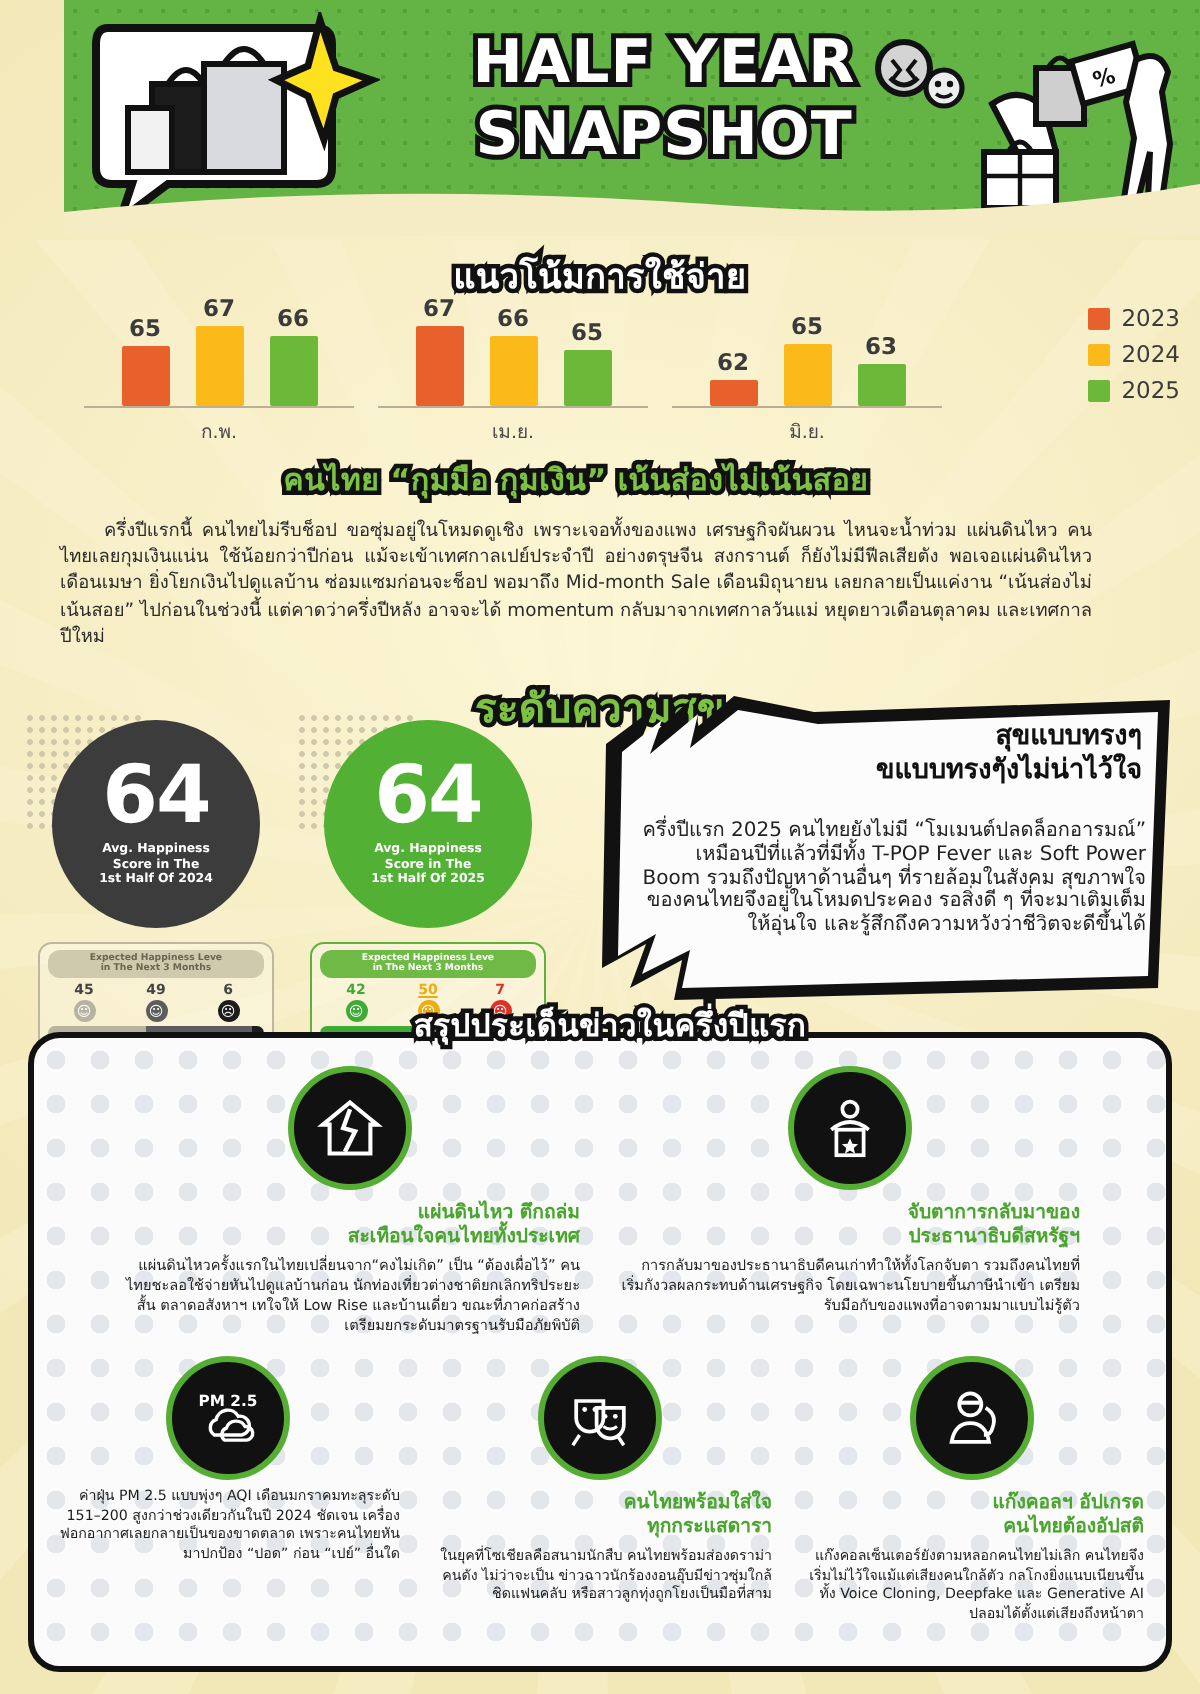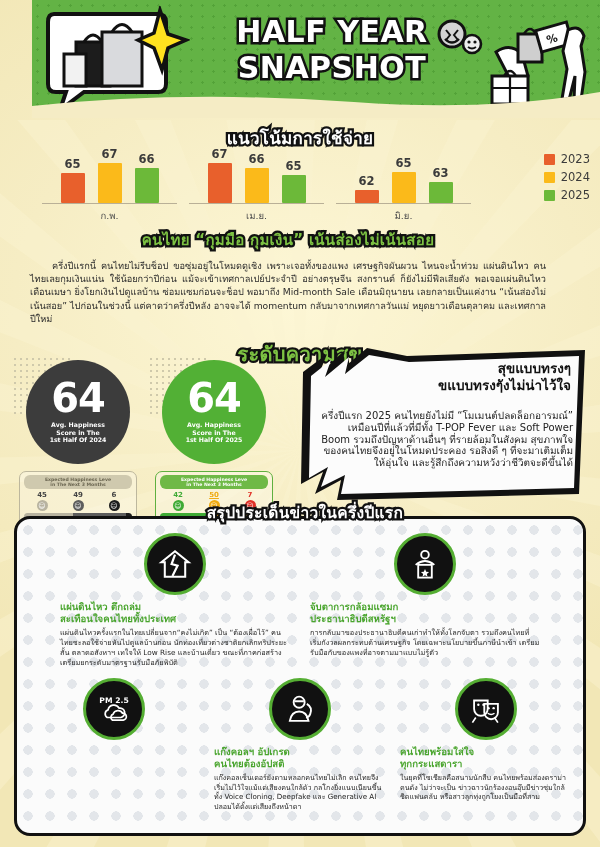--- a/index.html
+++ b/index.html
@@ -114,7 +114,7 @@
     background-image: radial-gradient(#e3e6ea 4.6px, transparent 4.8px);
     background-size: 22px 22px; }
   .row { position:relative; display:flex; justify-content:center; }
-  .card { width:250px; padding:0 10px; text-align:left; }
+  .card { width:250px; padding:0 10px; text-align:right; }
   .icon-c { width:62px; height:62px; border-radius:50%; background:#111;
     border:3.5px solid #55ae33; margin:0 auto; display:flex; align-items:center; justify-content:center; }
   .icon-c svg { width:34px; height:34px; }

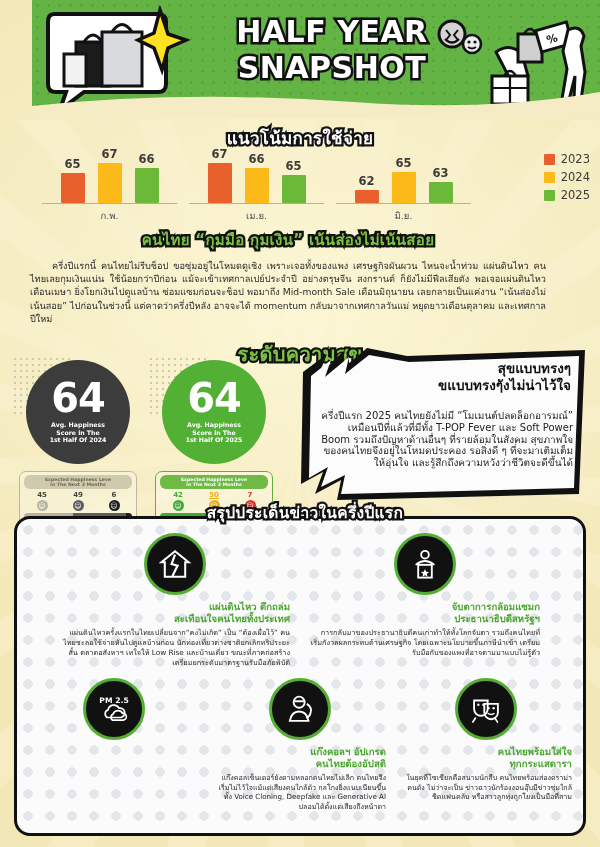--- a/index.html
+++ b/index.html
@@ -441,7 +441,7 @@
               <path d="M20 26 l1.4 3.2 3.4.3 -2.6 2.3 .8 3.3 -3-1.8 -3 1.8 .8-3.3 -2.6-2.3 3.4-.3z" fill="#fff"></path>
             </svg>
         </div>
-        <div class="card-h" style="white-space:pre-line">จับตาการกลัอมแซมก
+        <div class="card-h" style="white-space:pre-line">จับตาการกลับมาของ
 ประธานาธิบดีสหรัฐฯ</div>
         <div class="card-b">การกลับมาของประธานาธิบดีคนเก่าทำให้ทั้งโลกจับตา รวมถึงคนไทยที่เริ่มกังวลผลกระทบด้านเศรษฐกิจ โดยเฉพาะนโยบายขึ้นภาษีนำเข้า เตรียมรับมือกับของแพงที่อาจตามมาแบบไม่รู้ตัว</div>
       </div>

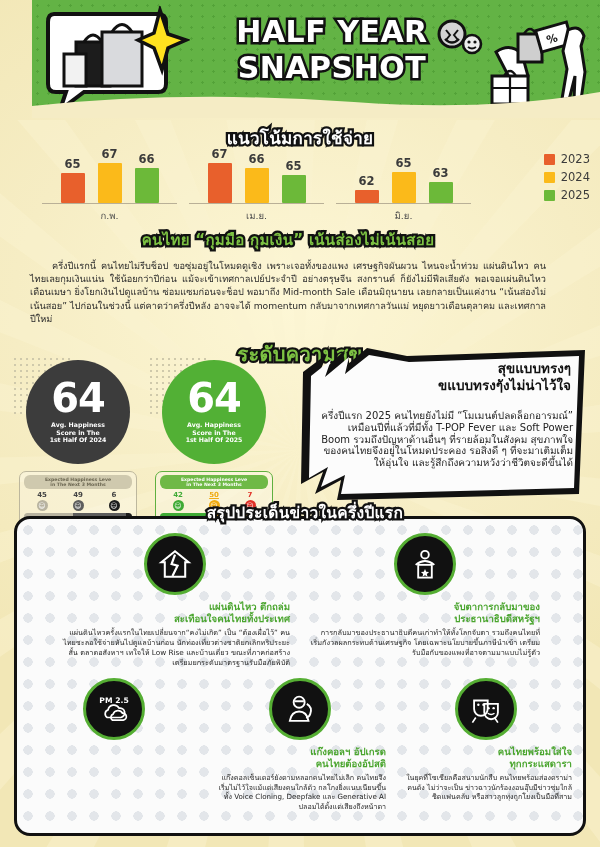--- a/index.html
+++ b/index.html
@@ -456,6 +456,7 @@
               <path d="M18 33 a4 4 0 0 1 1-7 a6 6 0 0 1 11-1 a4 4 0 0 1 1 8 z" fill="none" stroke="#fff" stroke-width="2"></path>
             </svg>
         </div>
+        <div class="card-b">ค่าฝุ่น PM 2.5 แบบพุ่งๆ AQI เดือนมกราคมทะลุระดับ 151–200 สูงกว่าช่วงเดียวกันในปี 2024 ชัดเจน เครื่องฟอกอากาศเลยกลายเป็นของขาดตลาด เพราะคนไทยหันมาปกป้อง “ปอด” ก่อน “เปย์” อื่นใด</div>
       </div>
       <div class="card sm">
         <div class="icon-c">

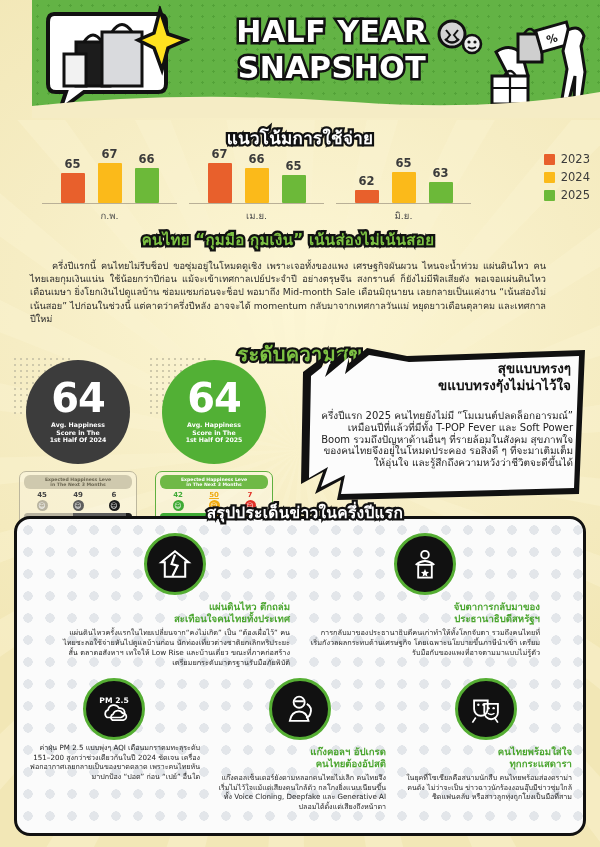--- a/index.html
+++ b/index.html
@@ -461,19 +461,6 @@
       <div class="card sm">
         <div class="icon-c">
           <svg viewBox="0 0 40 40">
-              <circle cx="19" cy="12" r="6.5" fill="none" stroke="#fff" stroke-width="2.2"></circle>
-              <path d="M13.5 11 h11" stroke="#fff" stroke-width="2.4"></path>
-              <path d="M8 34 q2 -11 11 -11 q9 0 11 11 z" fill="none" stroke="#fff" stroke-width="2.2"></path>
-              <path d="M28 14 q7 4 4 12 q-1 4 -5 4" fill="none" stroke="#fff" stroke-width="2.2"></path>
-            </svg>
-        </div>
-        <div class="card-h" style="white-space:pre-line">แก๊งคอลฯ อัปเกรด
-คนไทยต้องอัปสติ</div>
-        <div class="card-b">แก๊งคอลเซ็นเตอร์ยังตามหลอกคนไทยไม่เลิก คนไทยจึงเริ่มไม่ไว้ใจแม้แต่เสียงคนใกล้ตัว กลโกงยิ่งแนบเนียนขึ้นทั้ง Voice Cloning, Deepfake และ Generative AI ปลอมได้ตั้งแต่เสียงถึงหน้าตา</div>
-      </div>
-      <div class="card sm">
-        <div class="icon-c">
-          <svg viewBox="0 0 40 40">
               <path d="M6 10 h16 v10 a8 8 0 0 1 -16 0 z" fill="none" stroke="#fff" stroke-width="2.2"></path>
               <circle cx="11" cy="15" r="1.4" fill="#fff"></circle>
               <circle cx="17" cy="15" r="1.4" fill="#fff"></circle>
@@ -488,6 +475,19 @@
 ทุกกระแสดารา</div>
         <div class="card-b">ในยุคที่โซเชียลคือสนามนักสืบ คนไทยพร้อมส่องดราม่าคนดัง ไม่ว่าจะเป็น ข่าวฉาวนักร้องงอนอุ๊บมีข่าวซุ่มใกล้ชิดแฟนคลับ หรือสาวลูกทุ่งถูกโยงเป็นมือที่สาม</div>
       </div>
+      <div class="card sm">
+        <div class="icon-c">
+          <svg viewBox="0 0 40 40">
+              <circle cx="19" cy="12" r="6.5" fill="none" stroke="#fff" stroke-width="2.2"></circle>
+              <path d="M13.5 11 h11" stroke="#fff" stroke-width="2.4"></path>
+              <path d="M8 34 q2 -11 11 -11 q9 0 11 11 z" fill="none" stroke="#fff" stroke-width="2.2"></path>
+              <path d="M28 14 q7 4 4 12 q-1 4 -5 4" fill="none" stroke="#fff" stroke-width="2.2"></path>
+            </svg>
+        </div>
+        <div class="card-h" style="white-space:pre-line">แก๊งคอลฯ อัปเกรด
+คนไทยต้องอัปสติ</div>
+        <div class="card-b">แก๊งคอลเซ็นเตอร์ยังตามหลอกคนไทยไม่เลิก คนไทยจึงเริ่มไม่ไว้ใจแม้แต่เสียงคนใกล้ตัว กลโกงยิ่งแนบเนียนขึ้นทั้ง Voice Cloning, Deepfake และ Generative AI ปลอมได้ตั้งแต่เสียงถึงหน้าตา</div>
+      </div>
     </div>
   </div>
 </div>

